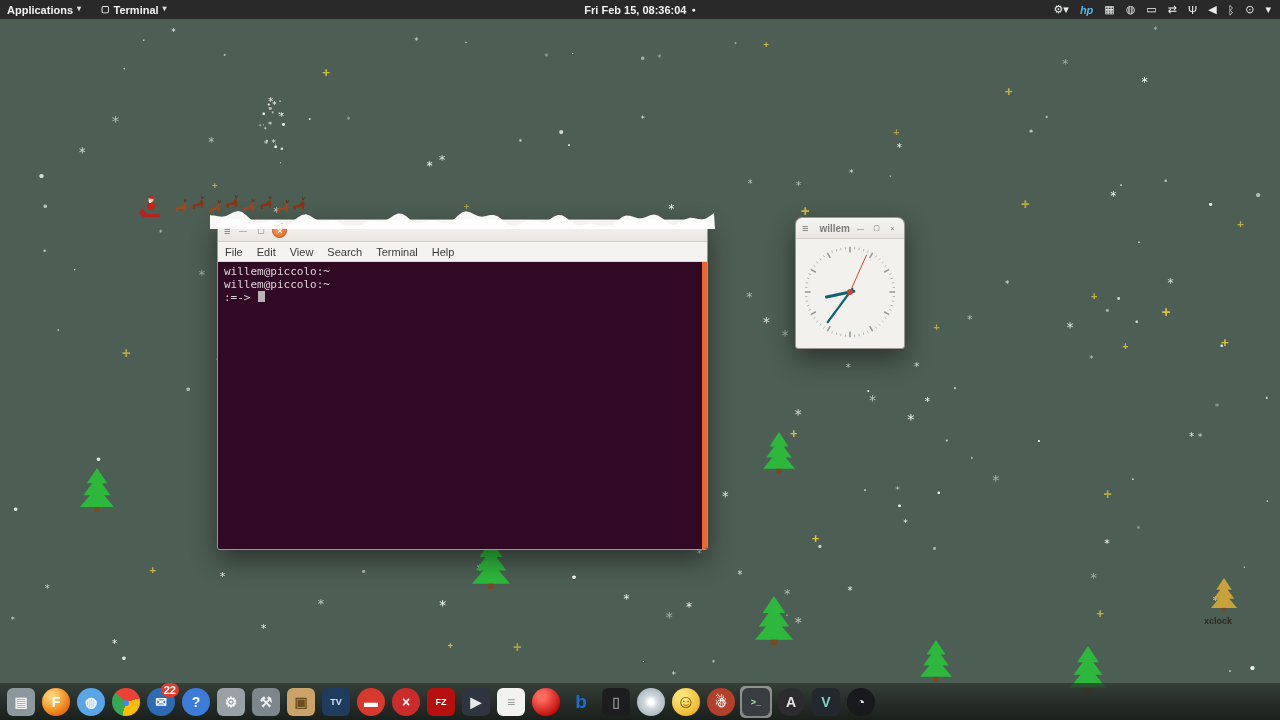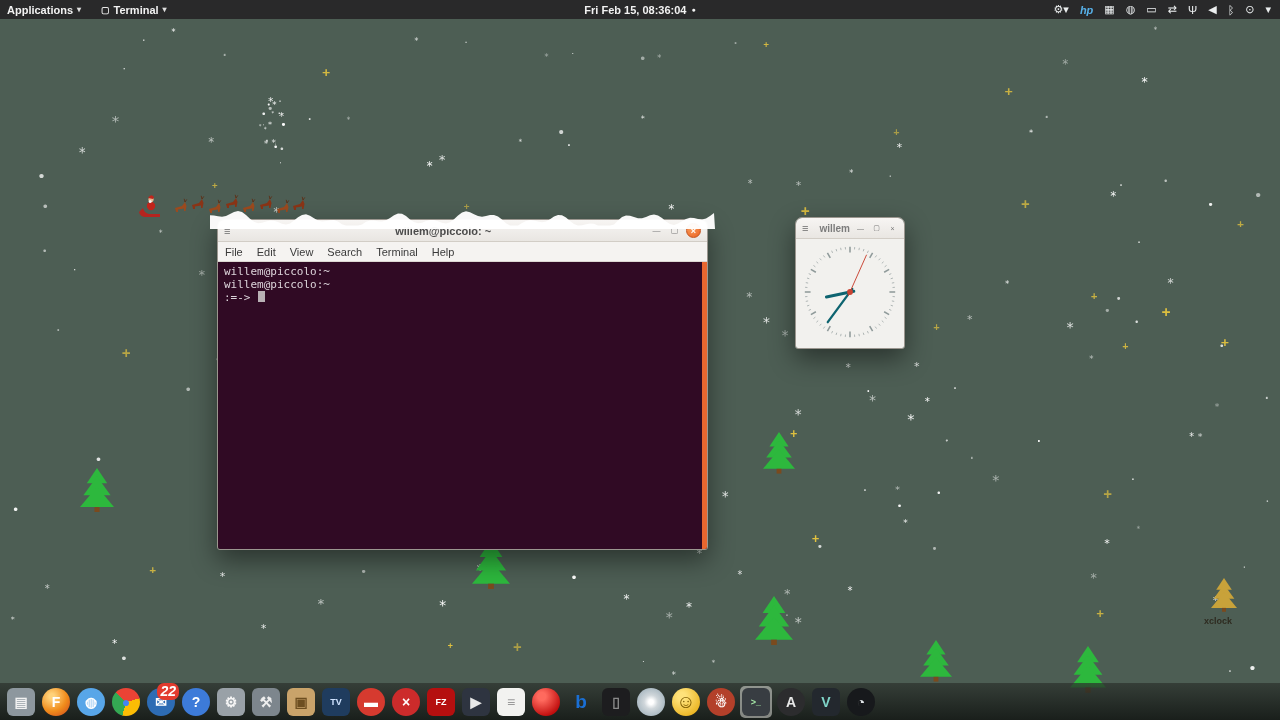--- a/index.html
+++ b/index.html
@@ -16,7 +16,7 @@
     font-size:11px;font-weight:bold;
   }
   .tb-left{display:flex;align-items:center;gap:20px;padding-left:7px;}
-  .menu-item{display:flex;align-items:center;gap:4px;cursor:default;}
+  .menu-item{display:flex;gap:4px;cursor:default;}
   .menu-item .caret{font-size:8px;opacity:.9;}
   .menu-item .winicon{font-size:9px;opacity:.95;}
   .tb-center{position:absolute;left:50%;transform:translateX(-50%);display:flex;align-items:center;gap:5px;}

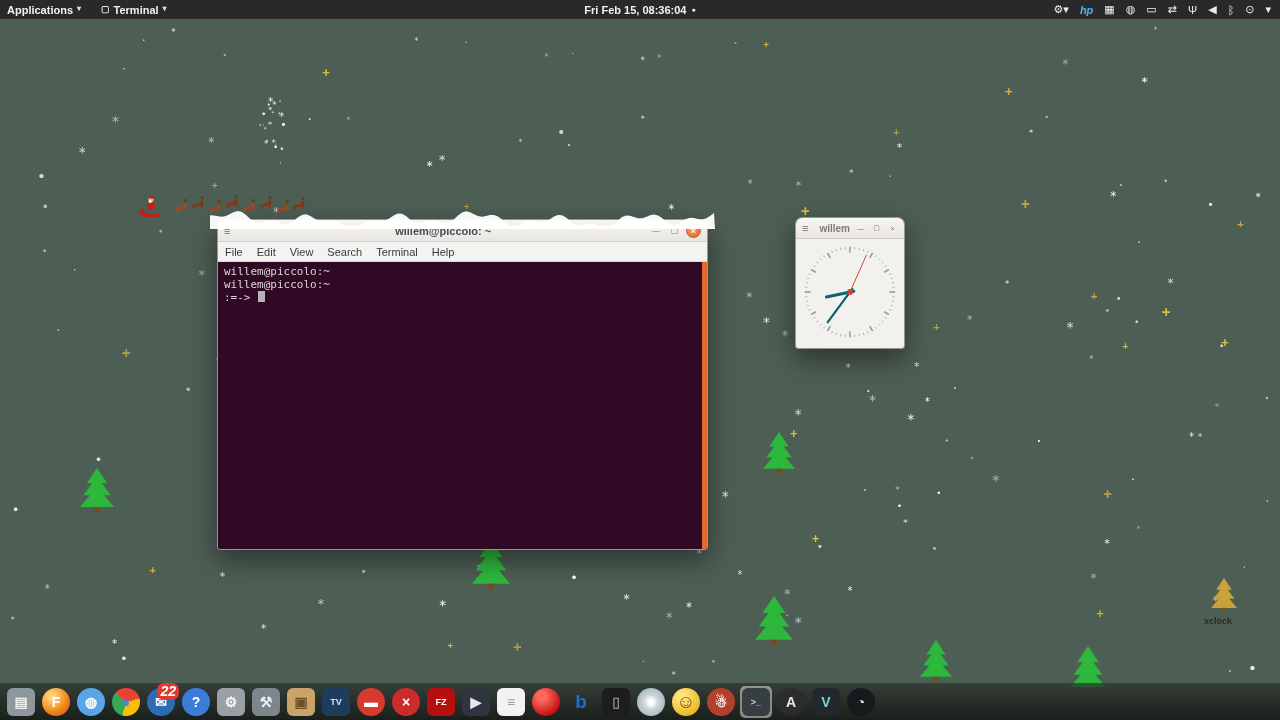--- a/index.html
+++ b/index.html
@@ -369,7 +369,6 @@
     </svg>
   <div class="titlebar">
     <span class="hamburger">≡</span>
-    <span class="title">willem@piccolo: ~</span>
     <span class="winbtns">
       <span class="wbtn">—</span>
       <span class="wbtn">▢</span>

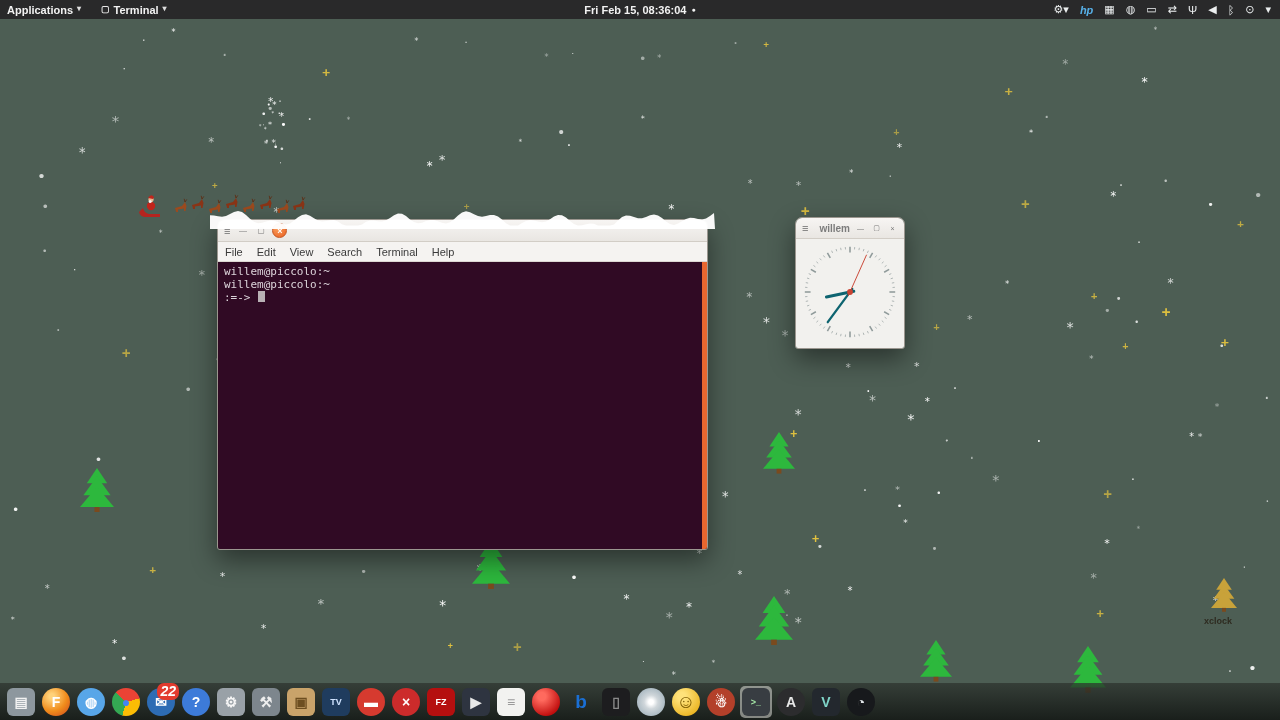--- a/index.html
+++ b/index.html
@@ -80,7 +80,7 @@
   .dock-icon.small{font-size:9px;}
   .dock-icon.big{font-size:19px;}
   .badge{position:absolute;top:-3px;right:-2px;background:#e23b2e;color:#fff;
-    font-size:14px;font-weight:bold;border-radius:7px;padding:1px 3px;line-height:1.1;font-style:italic;}
+    font-size:11px;font-weight:bold;border-radius:7px;padding:1px 3px;line-height:1.1;}
 </style>
 </head>
 <body style="background: rgb(77, 94, 84);">

